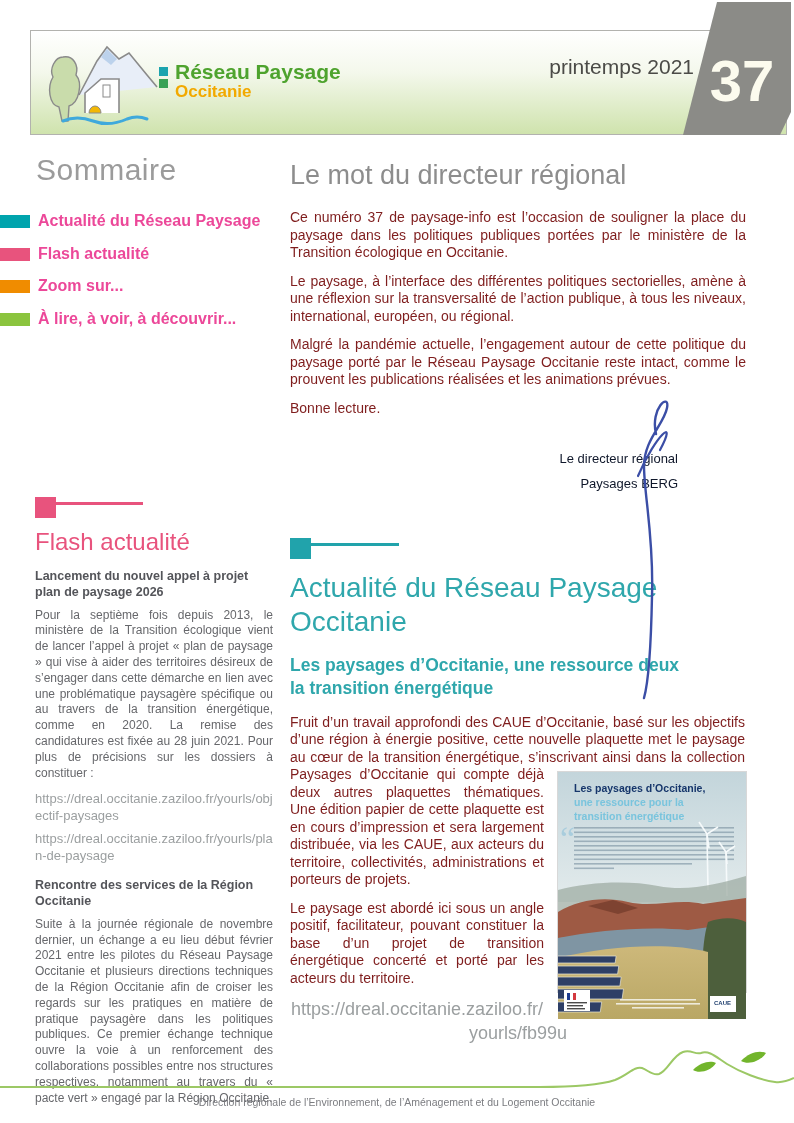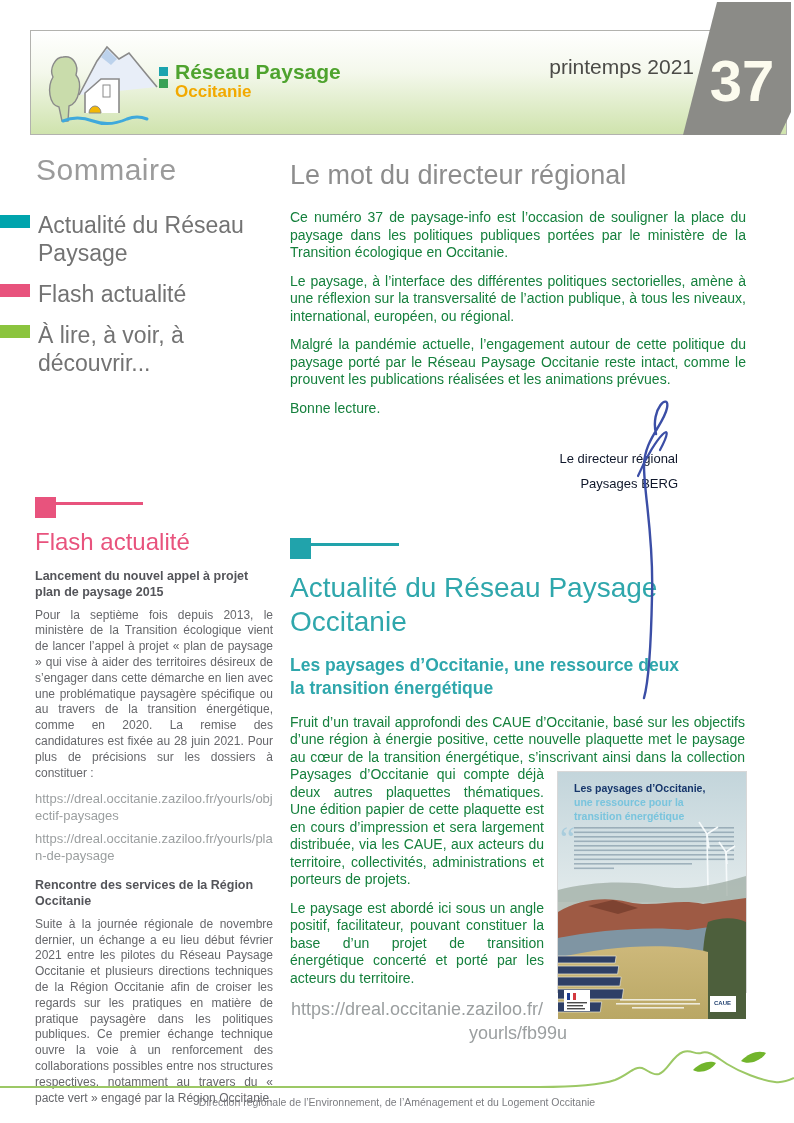--- a/index.html
+++ b/index.html
@@ -29,7 +29,7 @@
   .sommaire-title{margin-left:36px;font-size:30px;color:#9b9b9b;letter-spacing:.5px;}
   .sommaire-list{margin-top:24px;}
   .sommaire-item{position:relative;padding-left:38px;margin-bottom:13px;
-      font-size:23px;color:#737373;line-height:1.22;}
+      font-size:16px;color:#ec4899;line-height:1.22;font-weight:bold;}
   .sommaire-bullet{position:absolute;left:0;top:4px;width:30px;height:13px;}
   .b-teal{background:#00a4ad;} .b-pink{background:#e8537d;} .b-orange{background:#f08c00;}
   .b-purple{background:#5f57a0;} .b-green{background:#8bc43e;}

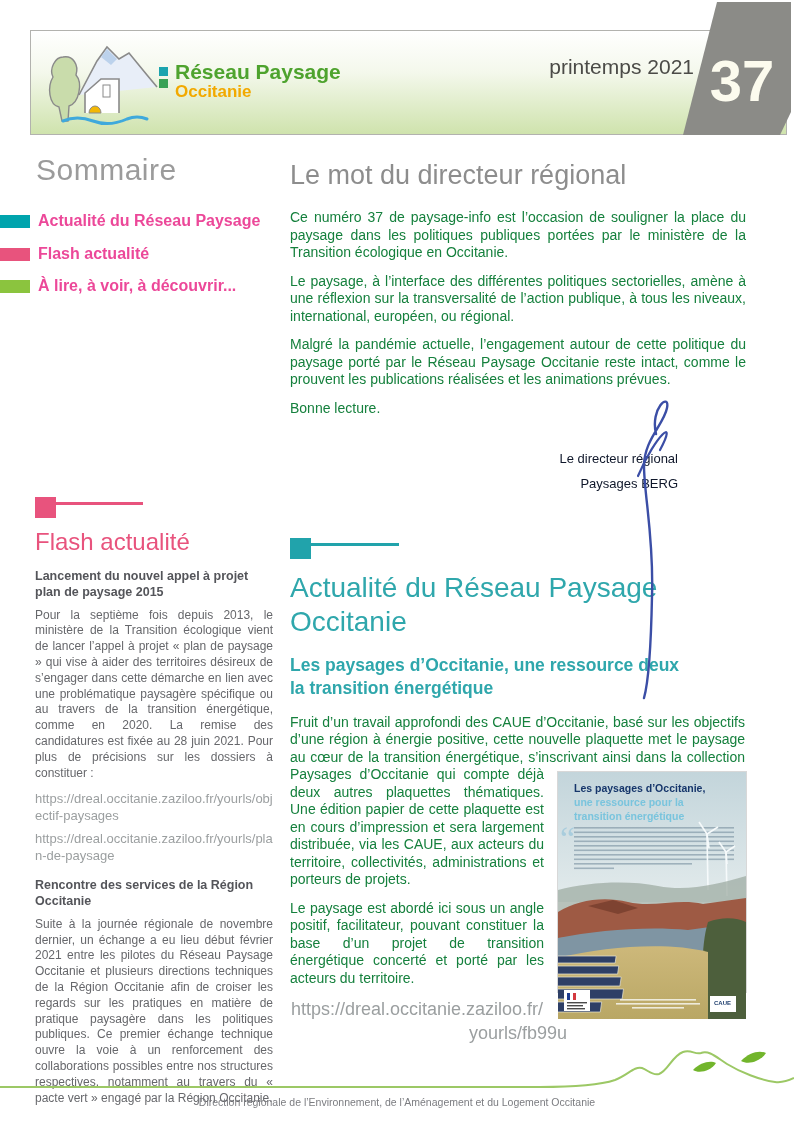--- a/index.html
+++ b/index.html
@@ -37,7 +37,7 @@
   
   .directeur{position:absolute;left:290px;top:160px;width:456px;}
   .directeur h1{margin:0 0 18px 0;font-size:27px;font-weight:normal;color:#8d8d8d;}
-  .body-p{margin:0 0 11px 0;font-size:14px;color:#15803d;line-height:1.25;
+  .body-p{margin:0 0 11px 0;font-size:14px;color:#7f1d1d;line-height:1.25;
       text-align:justify;hyphens:auto;}
   .signoff{margin-top:30px;text-align:right;padding-right:68px;
       font-size:13px;color:#0f172a;line-height:1.9;}

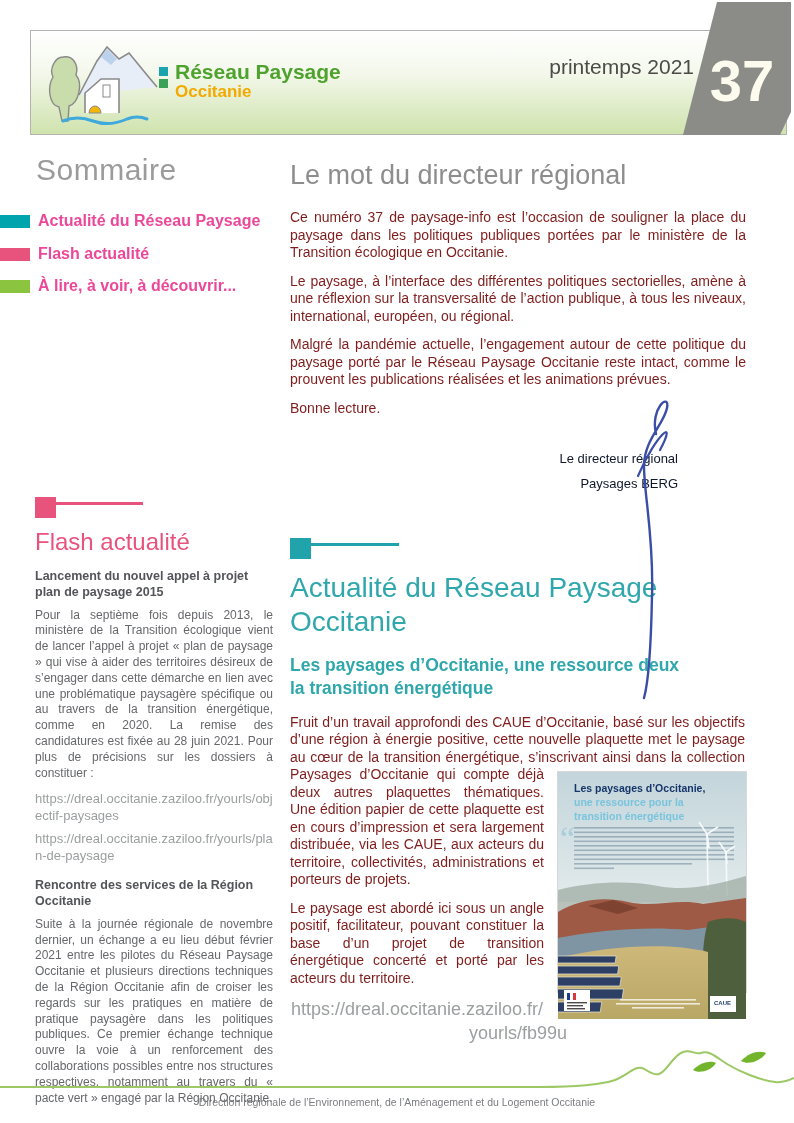--- a/index.html
+++ b/index.html
@@ -125,6 +125,10 @@
       <div class="sommaire-item">
         <span class="sommaire-bullet b-pink"></span>
         <span>Flash actualité</span>
+      </div>
+      <div class="sommaire-item">
+        <span class="sommaire-bullet b-orange"></span>
+        <span>Zoom sur...</span>
       </div>
       <div class="sommaire-item">
         <span class="sommaire-bullet b-purple"></span>

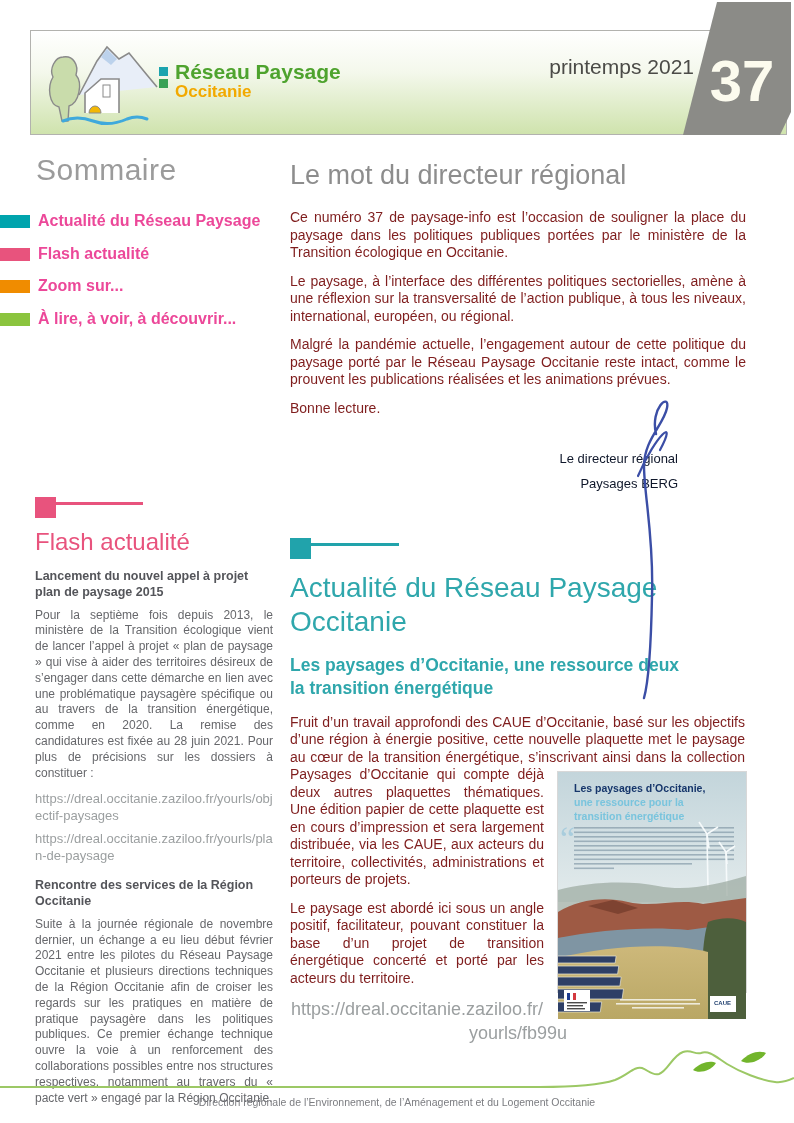--- a/index.html
+++ b/index.html
@@ -162,7 +162,7 @@
       <span class="deco-line"></span>
     </div>
     <h2>Flash actualité</h2>
-    <h3>Lancement du nouvel appel à projet plan de paysage 2015</h3>
+    <h3>Lancement du nouvel appel à projet plan de paysage 2026</h3>
     <p>Pour la septième fois depuis 2013, le ministère de la Transition écologique vient de lancer l’appel à projet « plan de paysage » qui vise à aider des territoires désireux de s’engager dans cette démarche en lien avec une problématique paysagère spécifique ou au travers de la transition énergétique, comme en 2020. La remise des candidatures est fixée au 28 juin 2021. Pour plus de précisions sur les dossiers à constituer :</p>
     <a class="link" href="#">https://dreal.occitanie.zaziloo.fr/yourls/objectif-paysages</a>
     <a class="link" href="#">https://dreal.occitanie.zaziloo.fr/yourls/plan-de-paysage</a>

